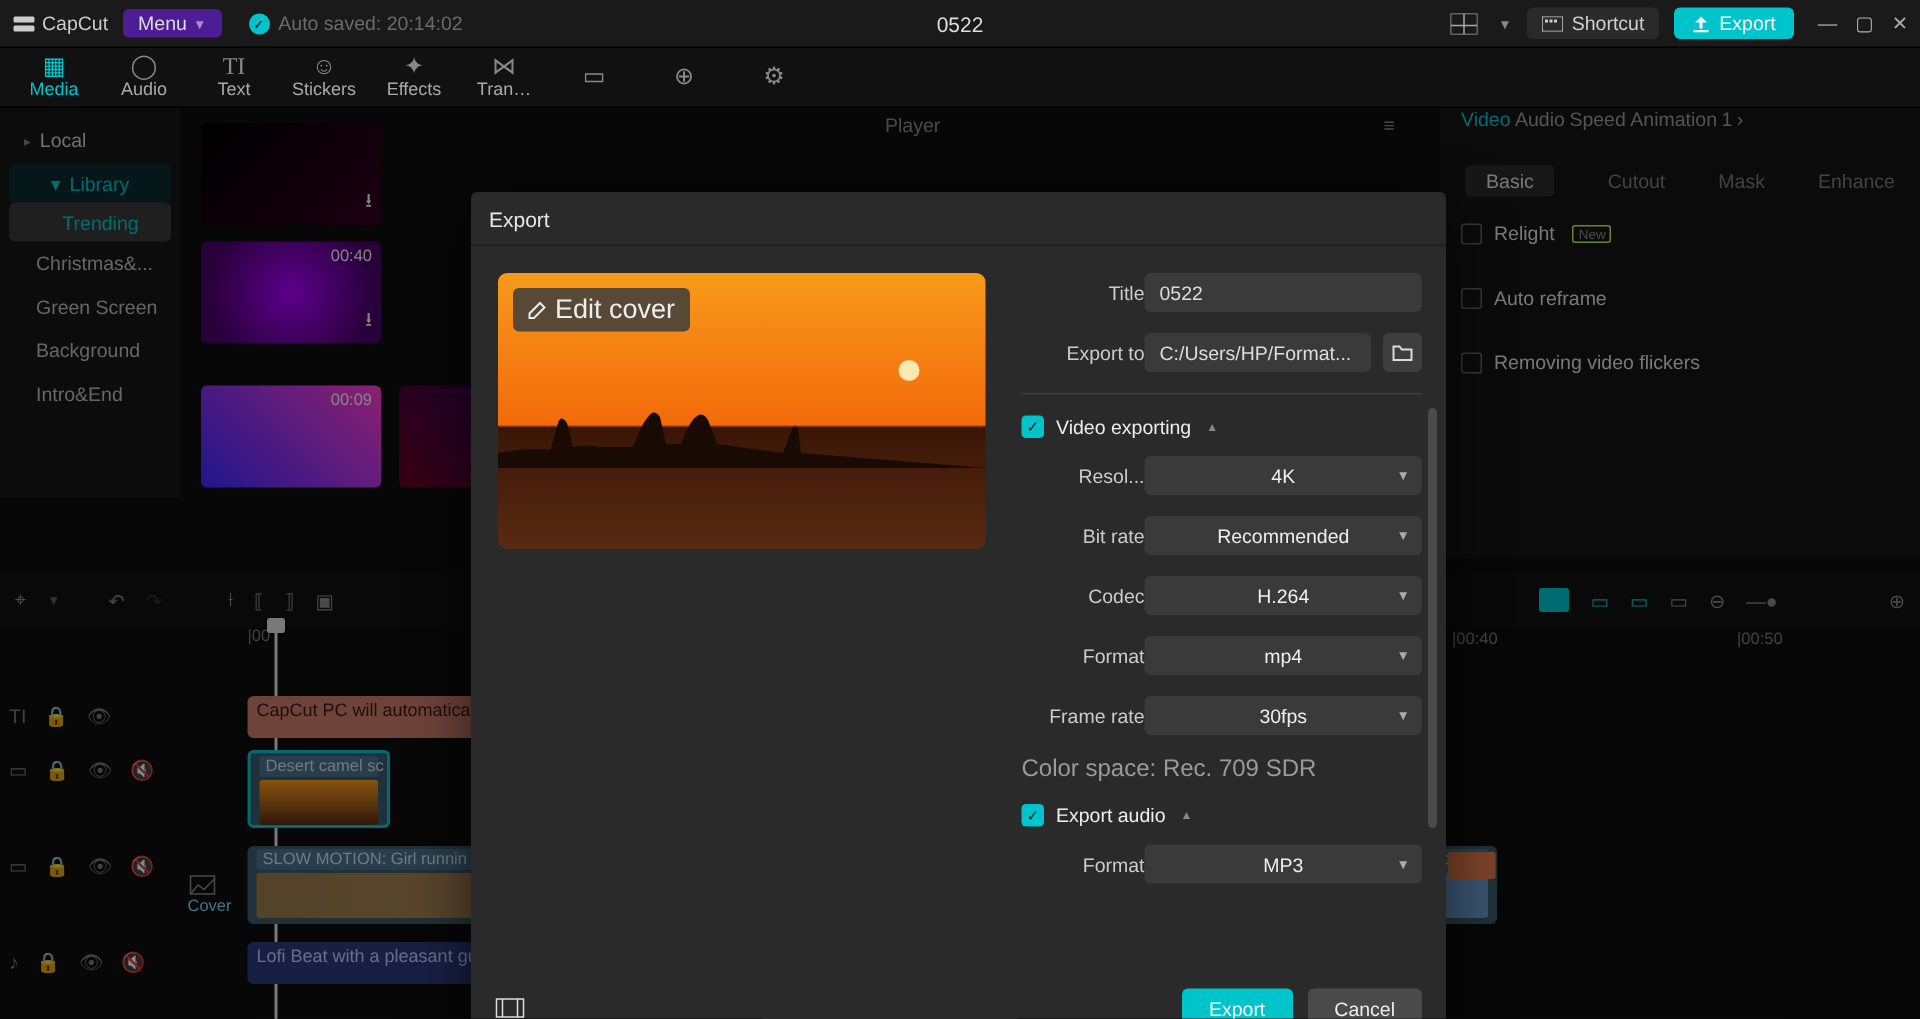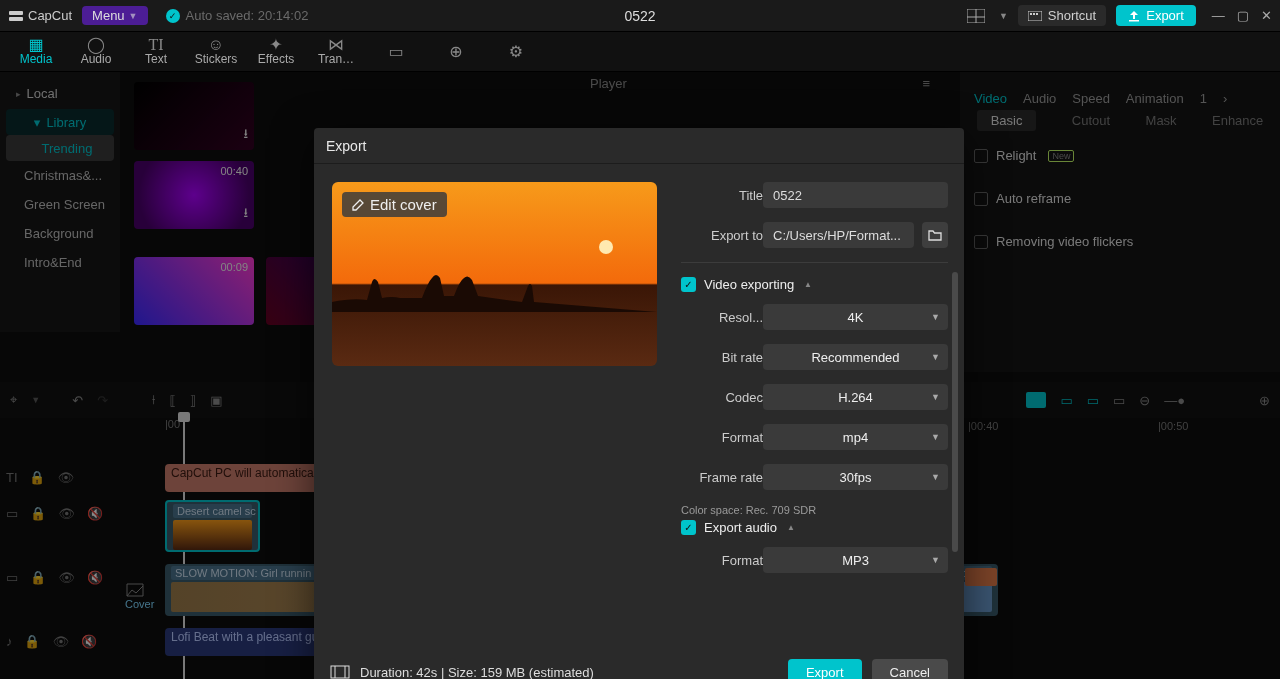--- a/index.html
+++ b/index.html
@@ -38,7 +38,7 @@
   .player { position:absolute; left:580px; top:0; width:360px; height:22px; color:#888; padding:4px 10px;}
   
   .right-panel { position:absolute; right:0; top:0; width:320px; height:300px; background:#141414; padding:0 14px;}
-  .rtabs { display:flex; gap:16px; height:34px; align-items:flex-end; color:#999;}
+  .rtabs { display:flex; gap:3px; height:34px; align-items:flex-start; color:#999;}
   .rtabs .on { color:#00c4cc;}
   .rsub { display:flex; gap:30px; height:28px; align-items:center; color:#7a7a7a; justify-content:space-around;}
   .rsub .on { color:#ddd; background:#2a2a2a; padding:3px 14px; border-radius:3px;}

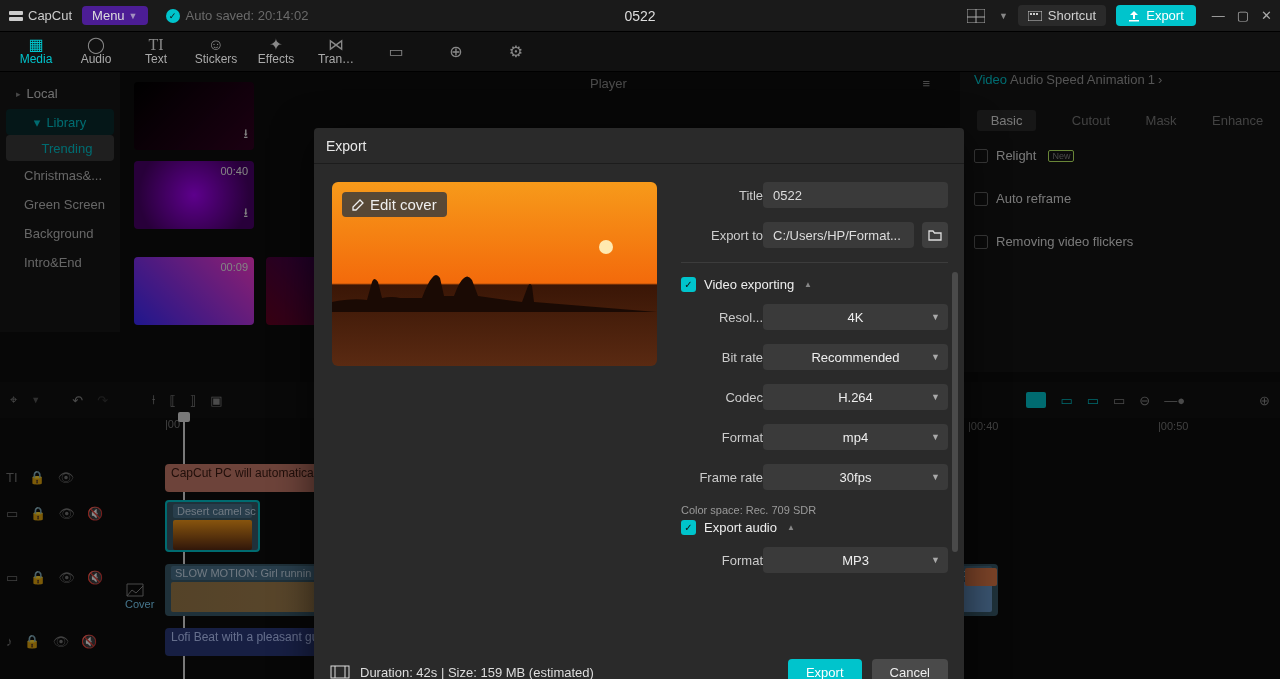--- a/index.html
+++ b/index.html
@@ -61,7 +61,7 @@
   .mhdr { height:36px; display:flex; align-items:center; padding:0 12px; color:#e8e8e8; font-size:14px; border-bottom:1px solid #1c1c1c;}
   .mbody { flex:1; display:flex; padding:18px 16px 0 18px; gap:24px; overflow:hidden;}
   .cover { width:325px; height:184px; border-radius:6px; position:relative; background:linear-gradient(to bottom,#f79a1a 0%,#f36a0b 55%,#3a1606 56%,#5a2a12 100%); flex-shrink:0;}
-  .edit-cover{ position:absolute; left:10px; top:10px; background:rgba(60,60,60,.85); border-radius:4px; padding:4px 10px; color:#eee; display:flex; align-items:center; gap:6px; font-size:15px;}
+  .edit-cover{ position:absolute; left:10px; top:10px; background:rgba(60,60,60,.85); border-radius:4px; padding:4px 10px; color:#eee; display:flex; align-items:center; gap:6px; font-size:18px;}
   .sun { position:absolute; right:44px; top:58px; width:14px; height:14px; border-radius:50%; background:#ffe9b0;}
   .sil { position:absolute; bottom:54px; width:100%; height:40px;}
   .form { flex:1; position:relative;}

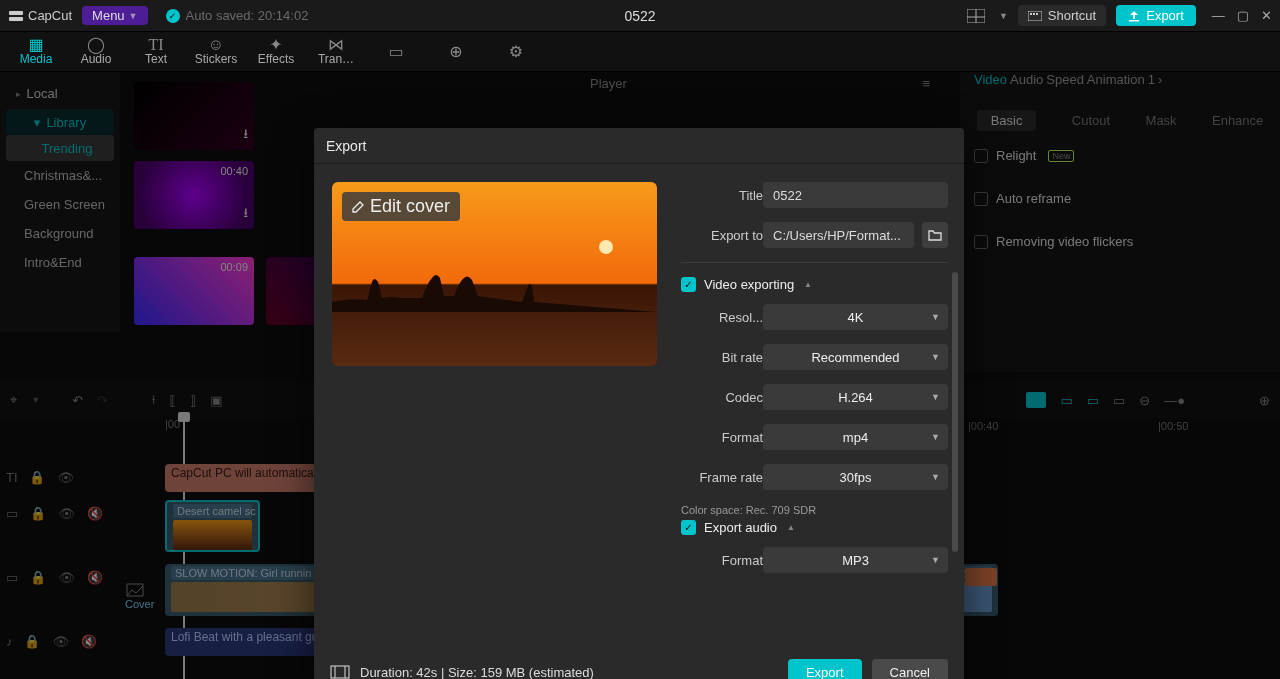--- a/index.html
+++ b/index.html
@@ -75,7 +75,7 @@
   .tri { font-size:8px; color:#888; margin-left:2px;}
   .sel { flex:1; background:#3a3a3a; border-radius:4px; height:26px; color:#eee; display:flex; align-items:center; justify-content:center; position:relative;}
   .sel .dd { position:absolute; right:8px; font-size:9px; color:#aaa;}
-  .note { color:#9a9a9a; font-size:11px; margin:4px 0 4px;}
+  .note { color:#9a9a9a; font-size:16px; margin:4px 0 14px;}
   .scrollbar { position:absolute; right:-10px; top:90px; width:6px; height:280px; background:#4a4a4a; border-radius:3px;}
   .mfoot { height:52px; border-top:0; display:flex; align-items:center; padding:0 16px; gap:10px;}
   .meta { display:flex; align-items:center; gap:10px; color:#ddd;}

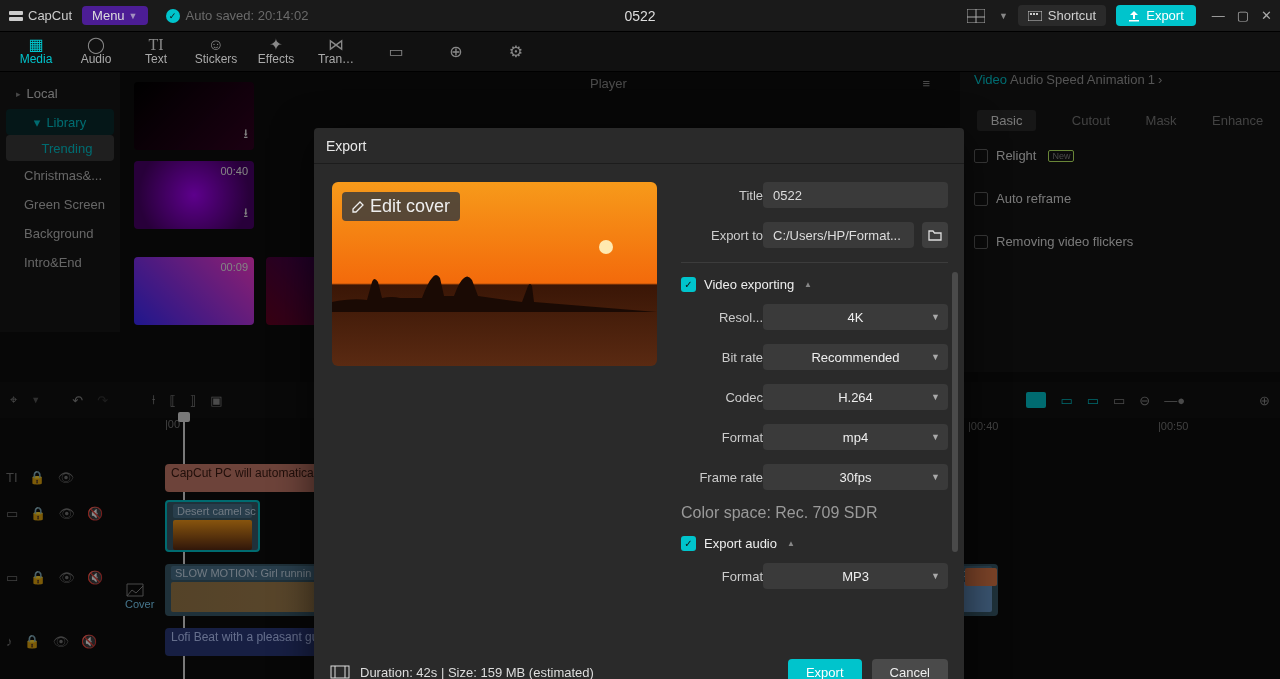--- a/index.html
+++ b/index.html
@@ -399,7 +399,6 @@
             <line x1="5" y1="1" x2="5" y2="13" stroke="#ddd"></line>
             <line x1="15" y1="1" x2="15" y2="13" stroke="#ddd"></line>
           </svg>
-        <span>Duration: 42s | Size: 159 MB (estimated)</span>
       </div>
       <div style="flex:1"></div>
       <div class="btn btn-primary">Export</div>

